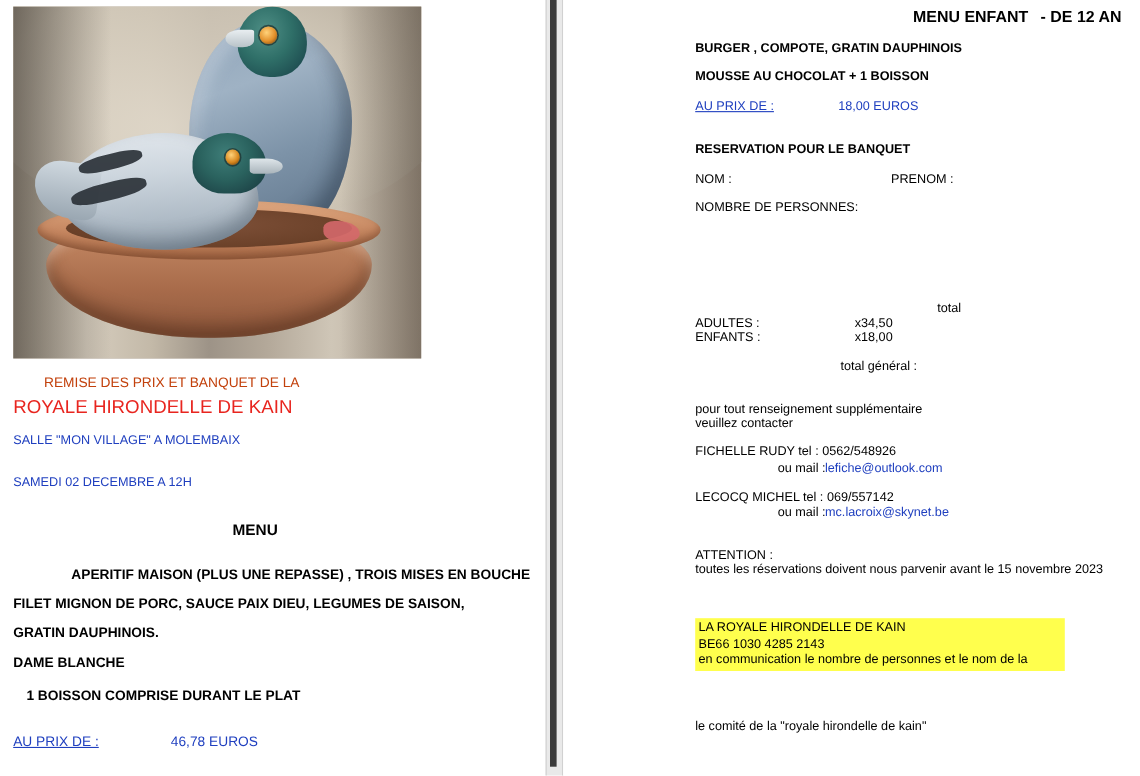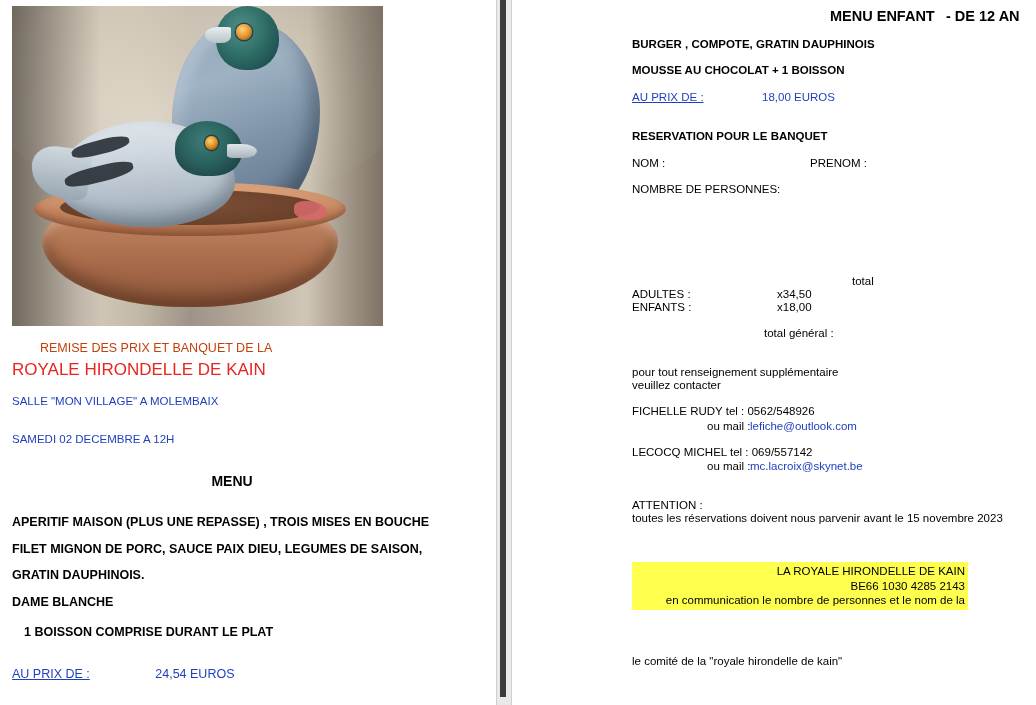--- a/index.html
+++ b/index.html
@@ -320,7 +320,7 @@
 
   <div class="left-text menu-heading" style="top:473px;">MENU</div>
 
-  <div class="left-text bold-item" style="top:515px;">APERITIF MAISON (PLUS UNE REPASSE) , TROIS MISES EN BOUCHE</div>
+  <div class="left-text bold-item" style="top:515px;text-align:right;">APERITIF MAISON (PLUS UNE REPASSE) , TROIS MISES EN BOUCHE</div>
   <div class="left-text bold-item" style="top:542px;">FILET MIGNON DE PORC, SAUCE PAIX DIEU, LEGUMES DE SAISON,</div>
   <div class="left-text bold-item" style="top:568px;">GRATIN DAUPHINOIS.</div>
   <div class="left-text bold-item" style="top:595px;">DAME BLANCHE</div>

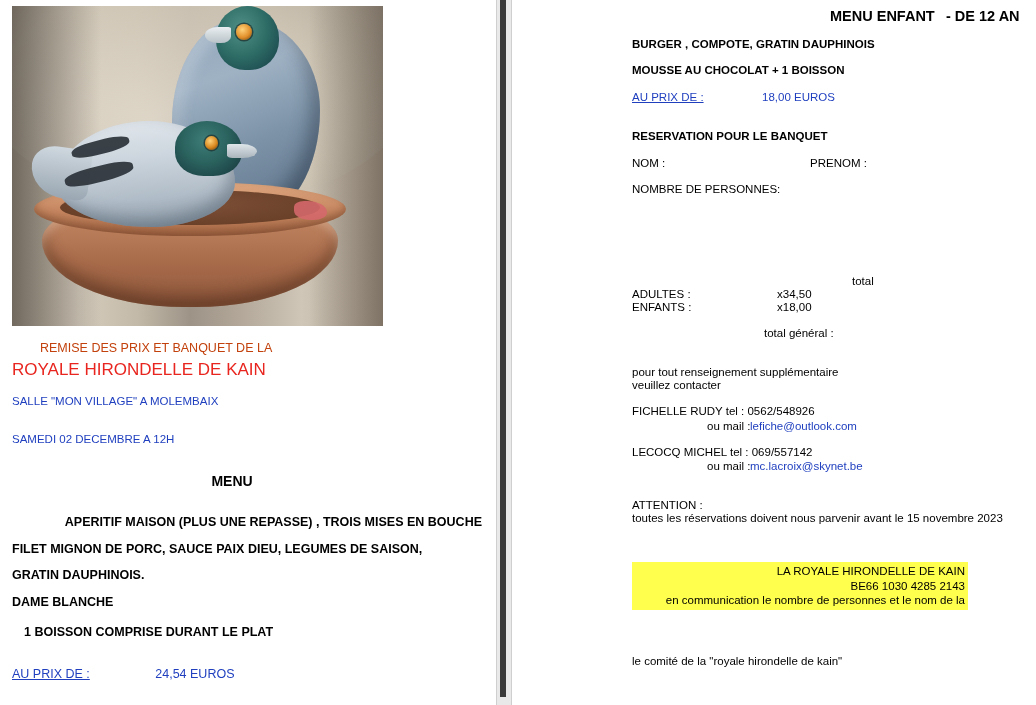--- a/index.html
+++ b/index.html
@@ -280,7 +280,6 @@
     background: #ffff4d;
     color: #000;
     line-height: 1.28;
-    text-align: right;
   }
 </style>
 </head>

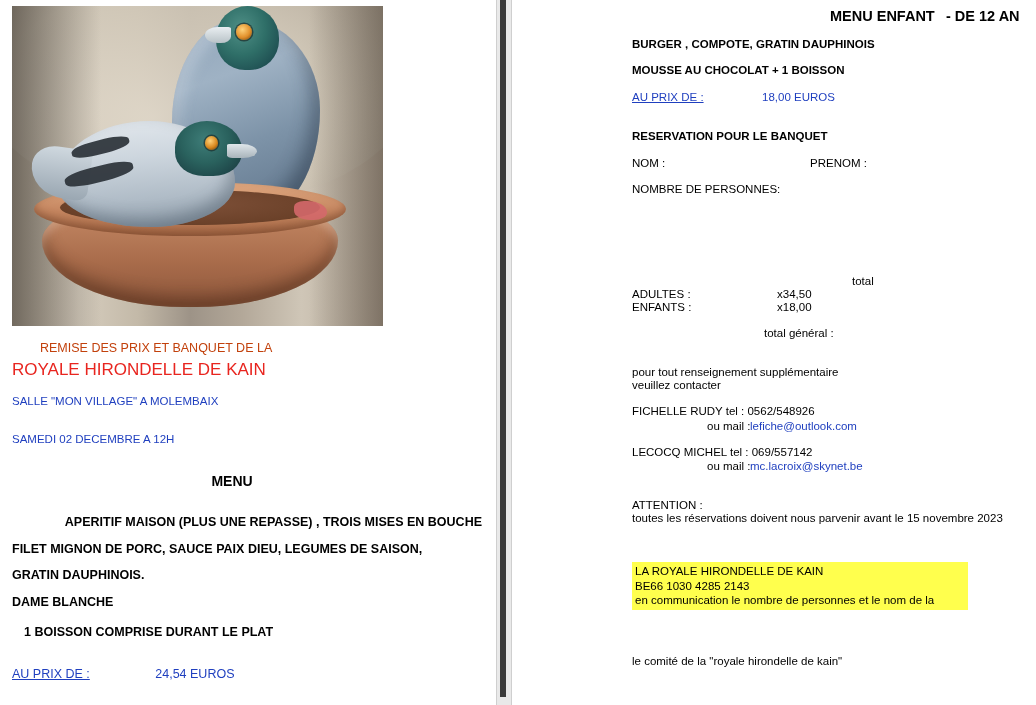--- a/index.html
+++ b/index.html
@@ -327,7 +327,7 @@
 
   <div class="left-text" style="top:667px;">
     <span class="price-label">AU PRIX DE :</span>
-    <span class="price-value" style="display:inline-block;margin-left:62px;">24,54 EUROS</span>
+    <span class="price-value" style="display:inline-block;margin-left:62px;">46,78 EUROS</span>
   </div>
 </div>
 

